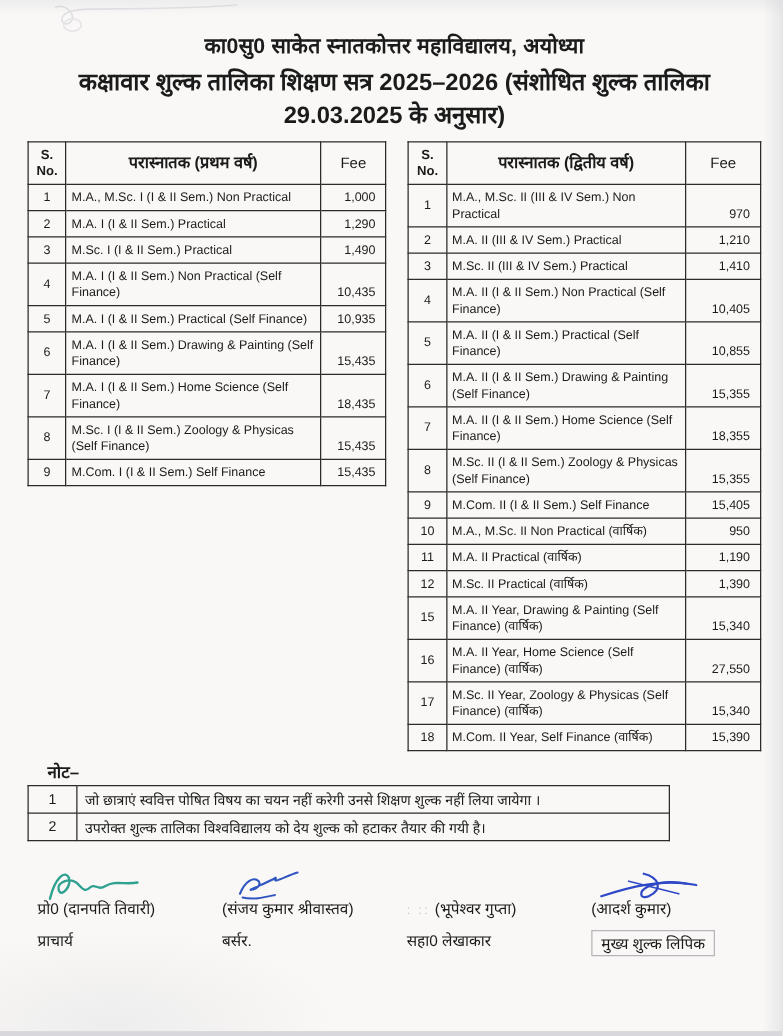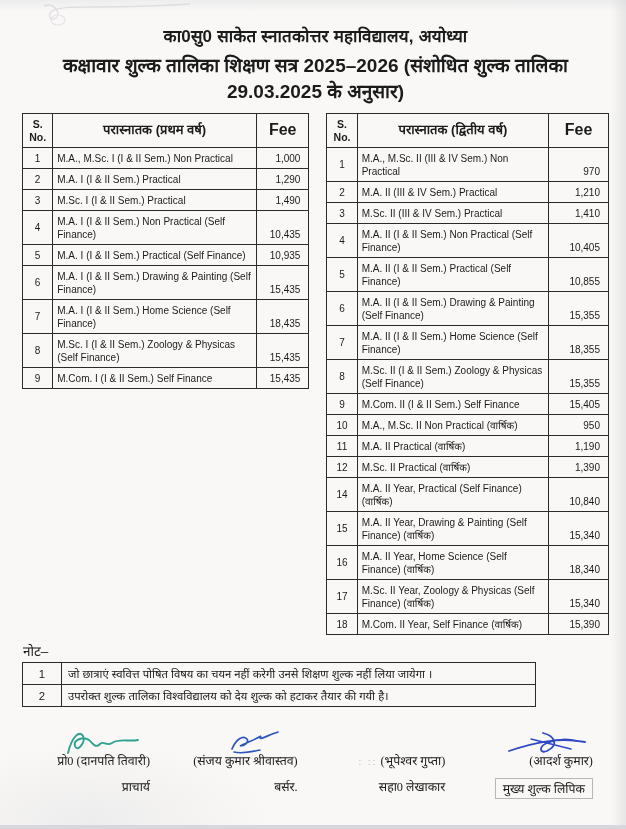--- a/index.html
+++ b/index.html
@@ -25,7 +25,7 @@
   .fee-table thead th { height:26px; }
   th.th-sno { width:28px; font-size:10.5px; font-weight:700; white-space:pre-line; line-height:1.15; padding:2px 1px; }
   th.th-course { font-weight:700; font-size:13px;text-align:center; }
-  th.th-fee { font-weight:700; font-size:16px; }
+  th.th-fee { font-weight:400; font-size:12px; }
   #table-first-year  th.th-course { width:205px; }
   #table-first-year  th.th-fee { width:44px; }
   #table-second-year th.th-course { width:192px; }

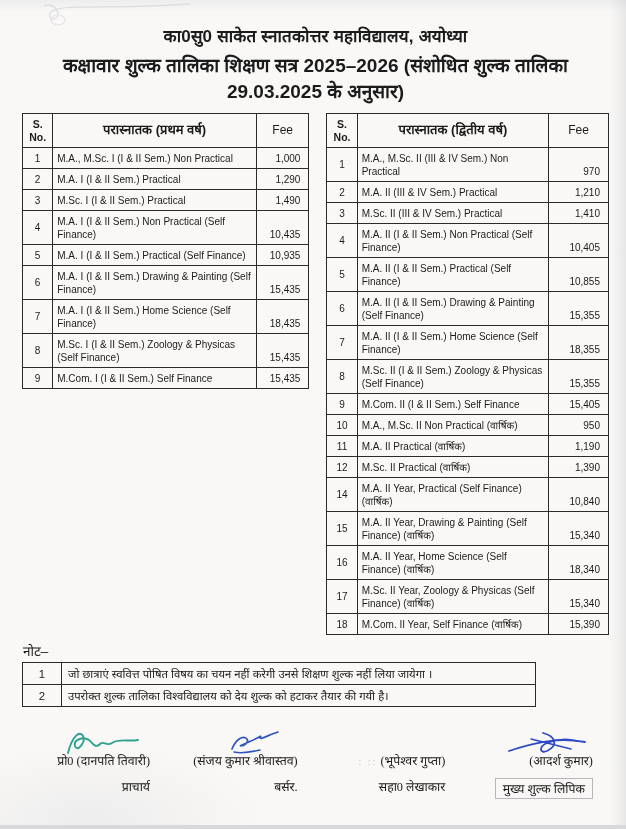--- a/index.html
+++ b/index.html
@@ -195,11 +195,6 @@
               <td class="cell-fee">1,390</td>
             </tr>
             <tr>
-              <td class="cell-sno">14</td>
-              <td class="cell-course">M.A. II Year, Practical (Self Finance) (वार्षिक)</td>
-              <td class="cell-fee">10,840</td>
-            </tr>
-            <tr>
               <td class="cell-sno">15</td>
               <td class="cell-course">M.A. II Year, Drawing &amp; Painting (Self Finance) (वार्षिक)</td>
               <td class="cell-fee">15,340</td>

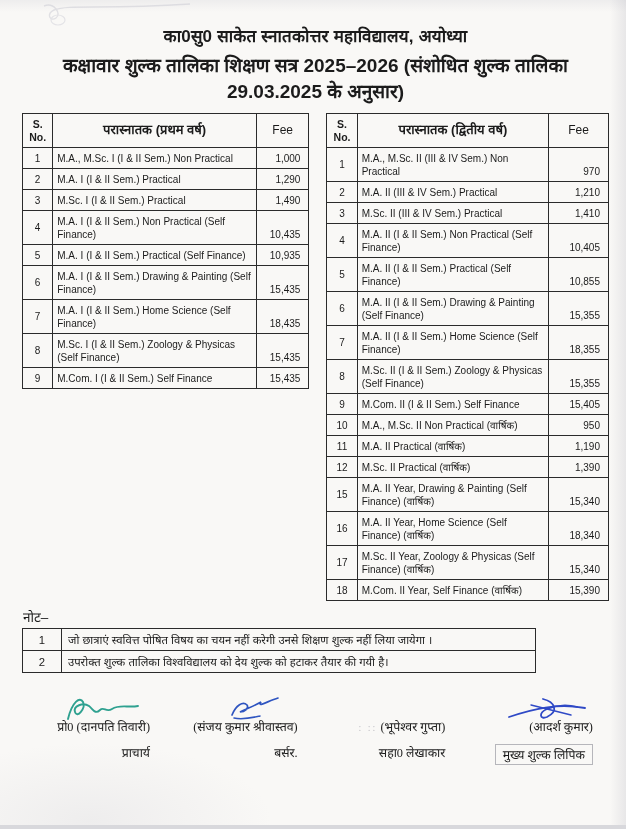--- a/index.html
+++ b/index.html
@@ -202,7 +202,7 @@
             <tr>
               <td class="cell-sno">16</td>
               <td class="cell-course">M.A. II Year, Home Science (Self Finance) (वार्षिक)</td>
-              <td class="cell-fee">18,340</td>
+              <td class="cell-fee">27,550</td>
             </tr>
             <tr>
               <td class="cell-sno">17</td>

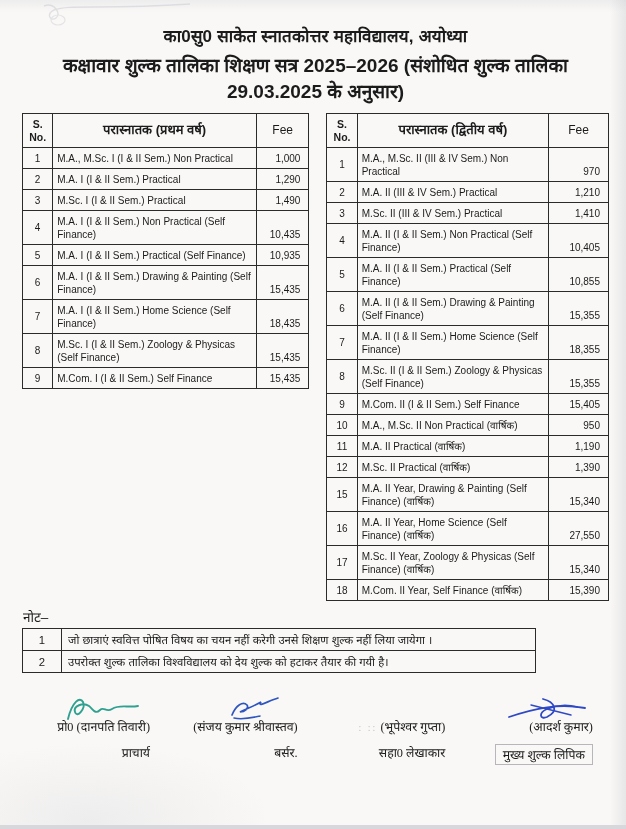--- a/index.html
+++ b/index.html
@@ -33,7 +33,7 @@
   .fee-table td.cell-sno { text-align:center; }
   .fee-table td.cell-fee { text-align:right; vertical-align:bottom; padding-right:8px; }
 
-  .note-label { font-weight:400; font-size:13.5px; margin:7px 0 2px 1px; }
+  .note-label { font-weight:700; font-size:13.5px; margin:7px 0 2px 16px; }
   table.note-table { border-collapse:collapse; width:514px; font-size:11.3px; }
   .note-table td { border:1.5px solid var(--border,#2b2b2b); padding:3px 6px; }
   .note-table td.cell-sno { width:26px; text-align:center; }

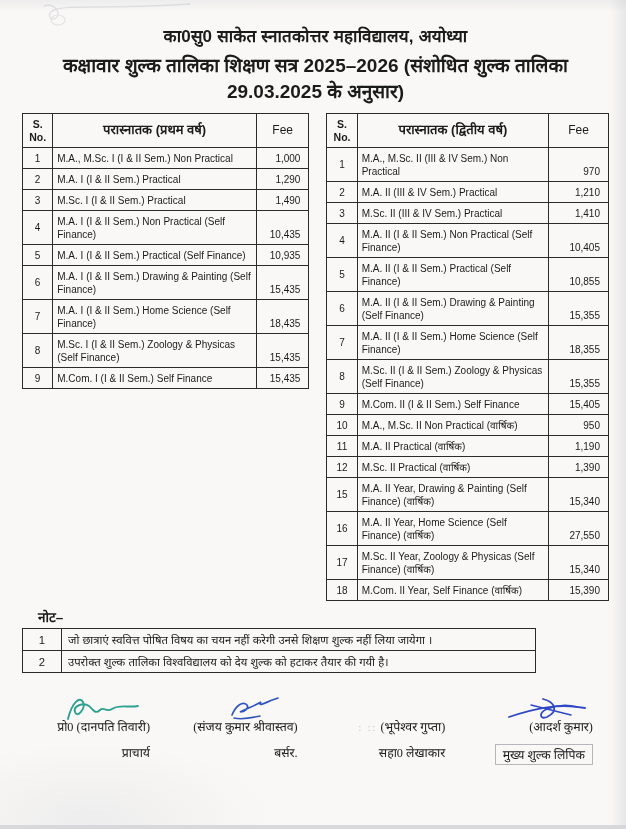--- a/index.html
+++ b/index.html
@@ -39,7 +39,7 @@
   .note-table td.cell-sno { width:26px; text-align:center; }
 
   .sign-row { display:flex; justify-content:space-between; margin-top:20px; padding:0 16px 0 8px; }
-  .sig-block { text-align:right; min-width:120px;font-family:Liberation Serif, serif; }
+  .sig-block { text-align:left; min-width:120px; }
   .sig-art { height:32px; margin-bottom:-7px; }
   .sig-art svg { overflow:visible; }
   .sig-name { font-size:12.3px; }

